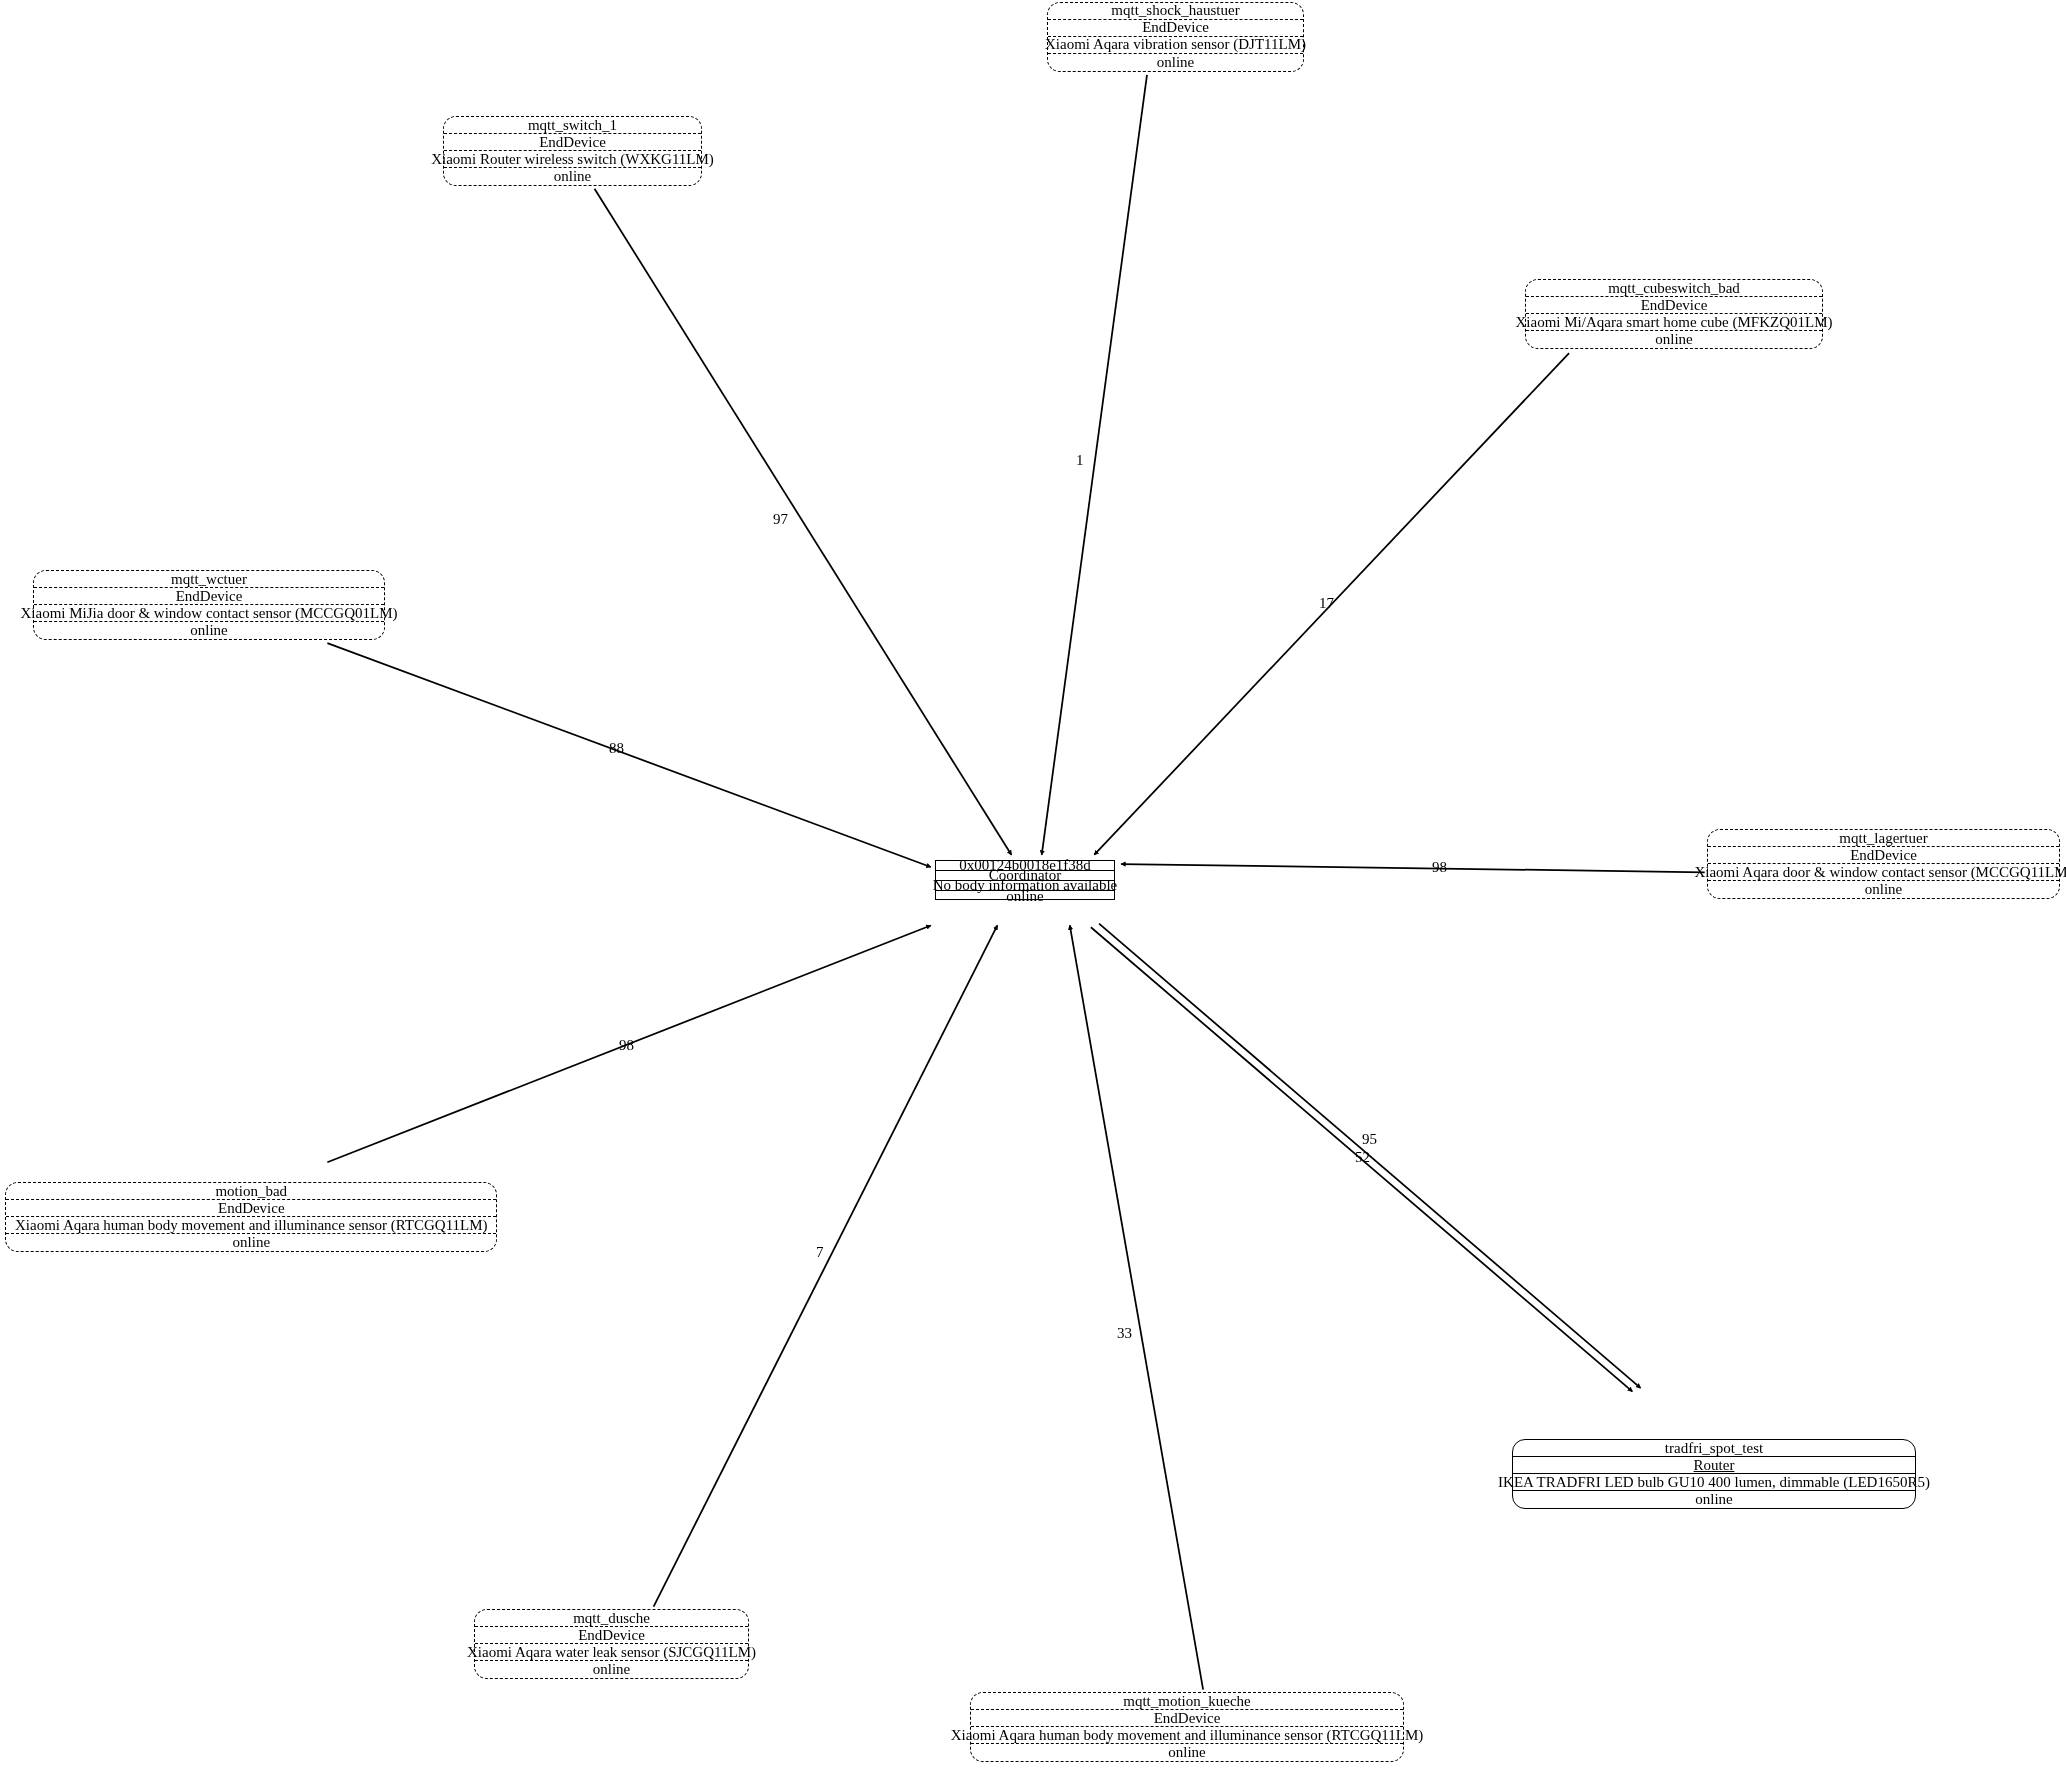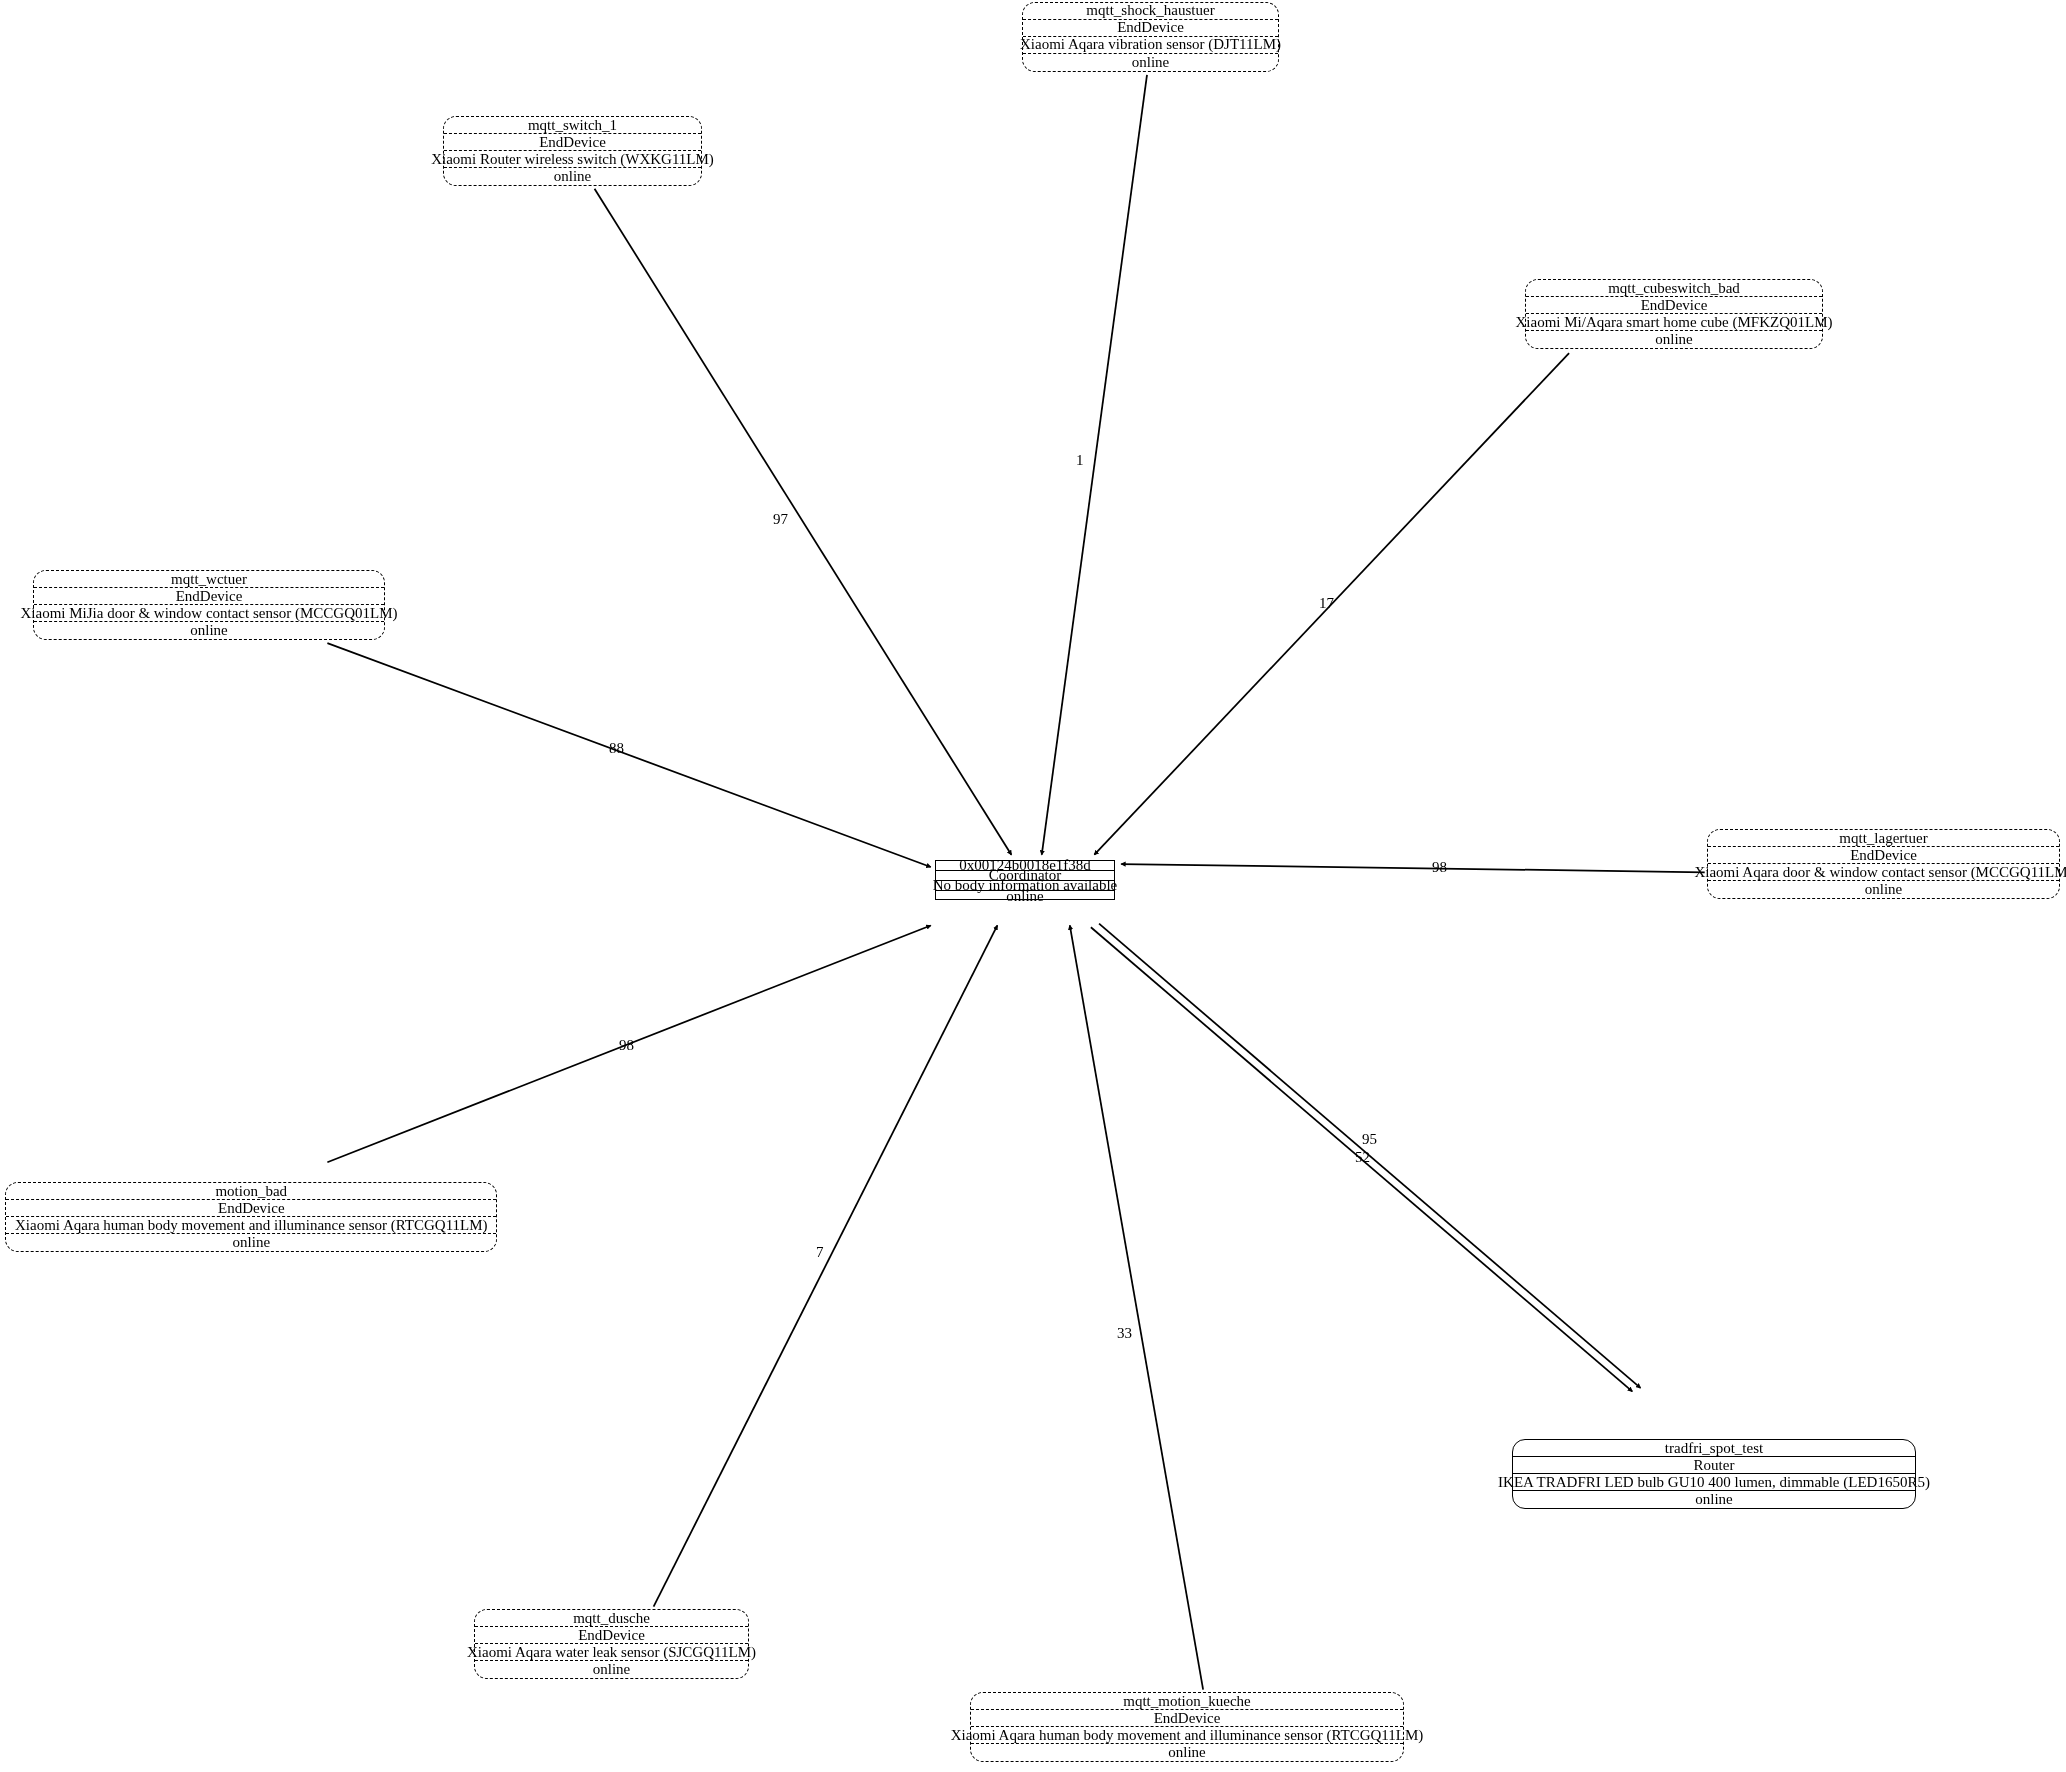--- a/index.html
+++ b/index.html
@@ -118,7 +118,7 @@
         <div class="row" style="height: 10px;">No body information available</div>
         <div class="row" style="height: 10px;">online</div>
       </div>
-      <div class="node enddevice" style="left: 1022px; top: 1.8px; width: 257px; height: 70px;">
+      <div class="node enddevice" style="left: 1047px; top: 1.8px; width: 257px; height: 70px;">
         <div class="row" style="height: 17.5px;">mqtt_shock_haustuer</div>
         <div class="row" style="height: 17.5px;">EndDevice</div>
         <div class="row" style="height: 17.5px;">Xiaomi Aqara vibration sensor (DJT11LM)</div>

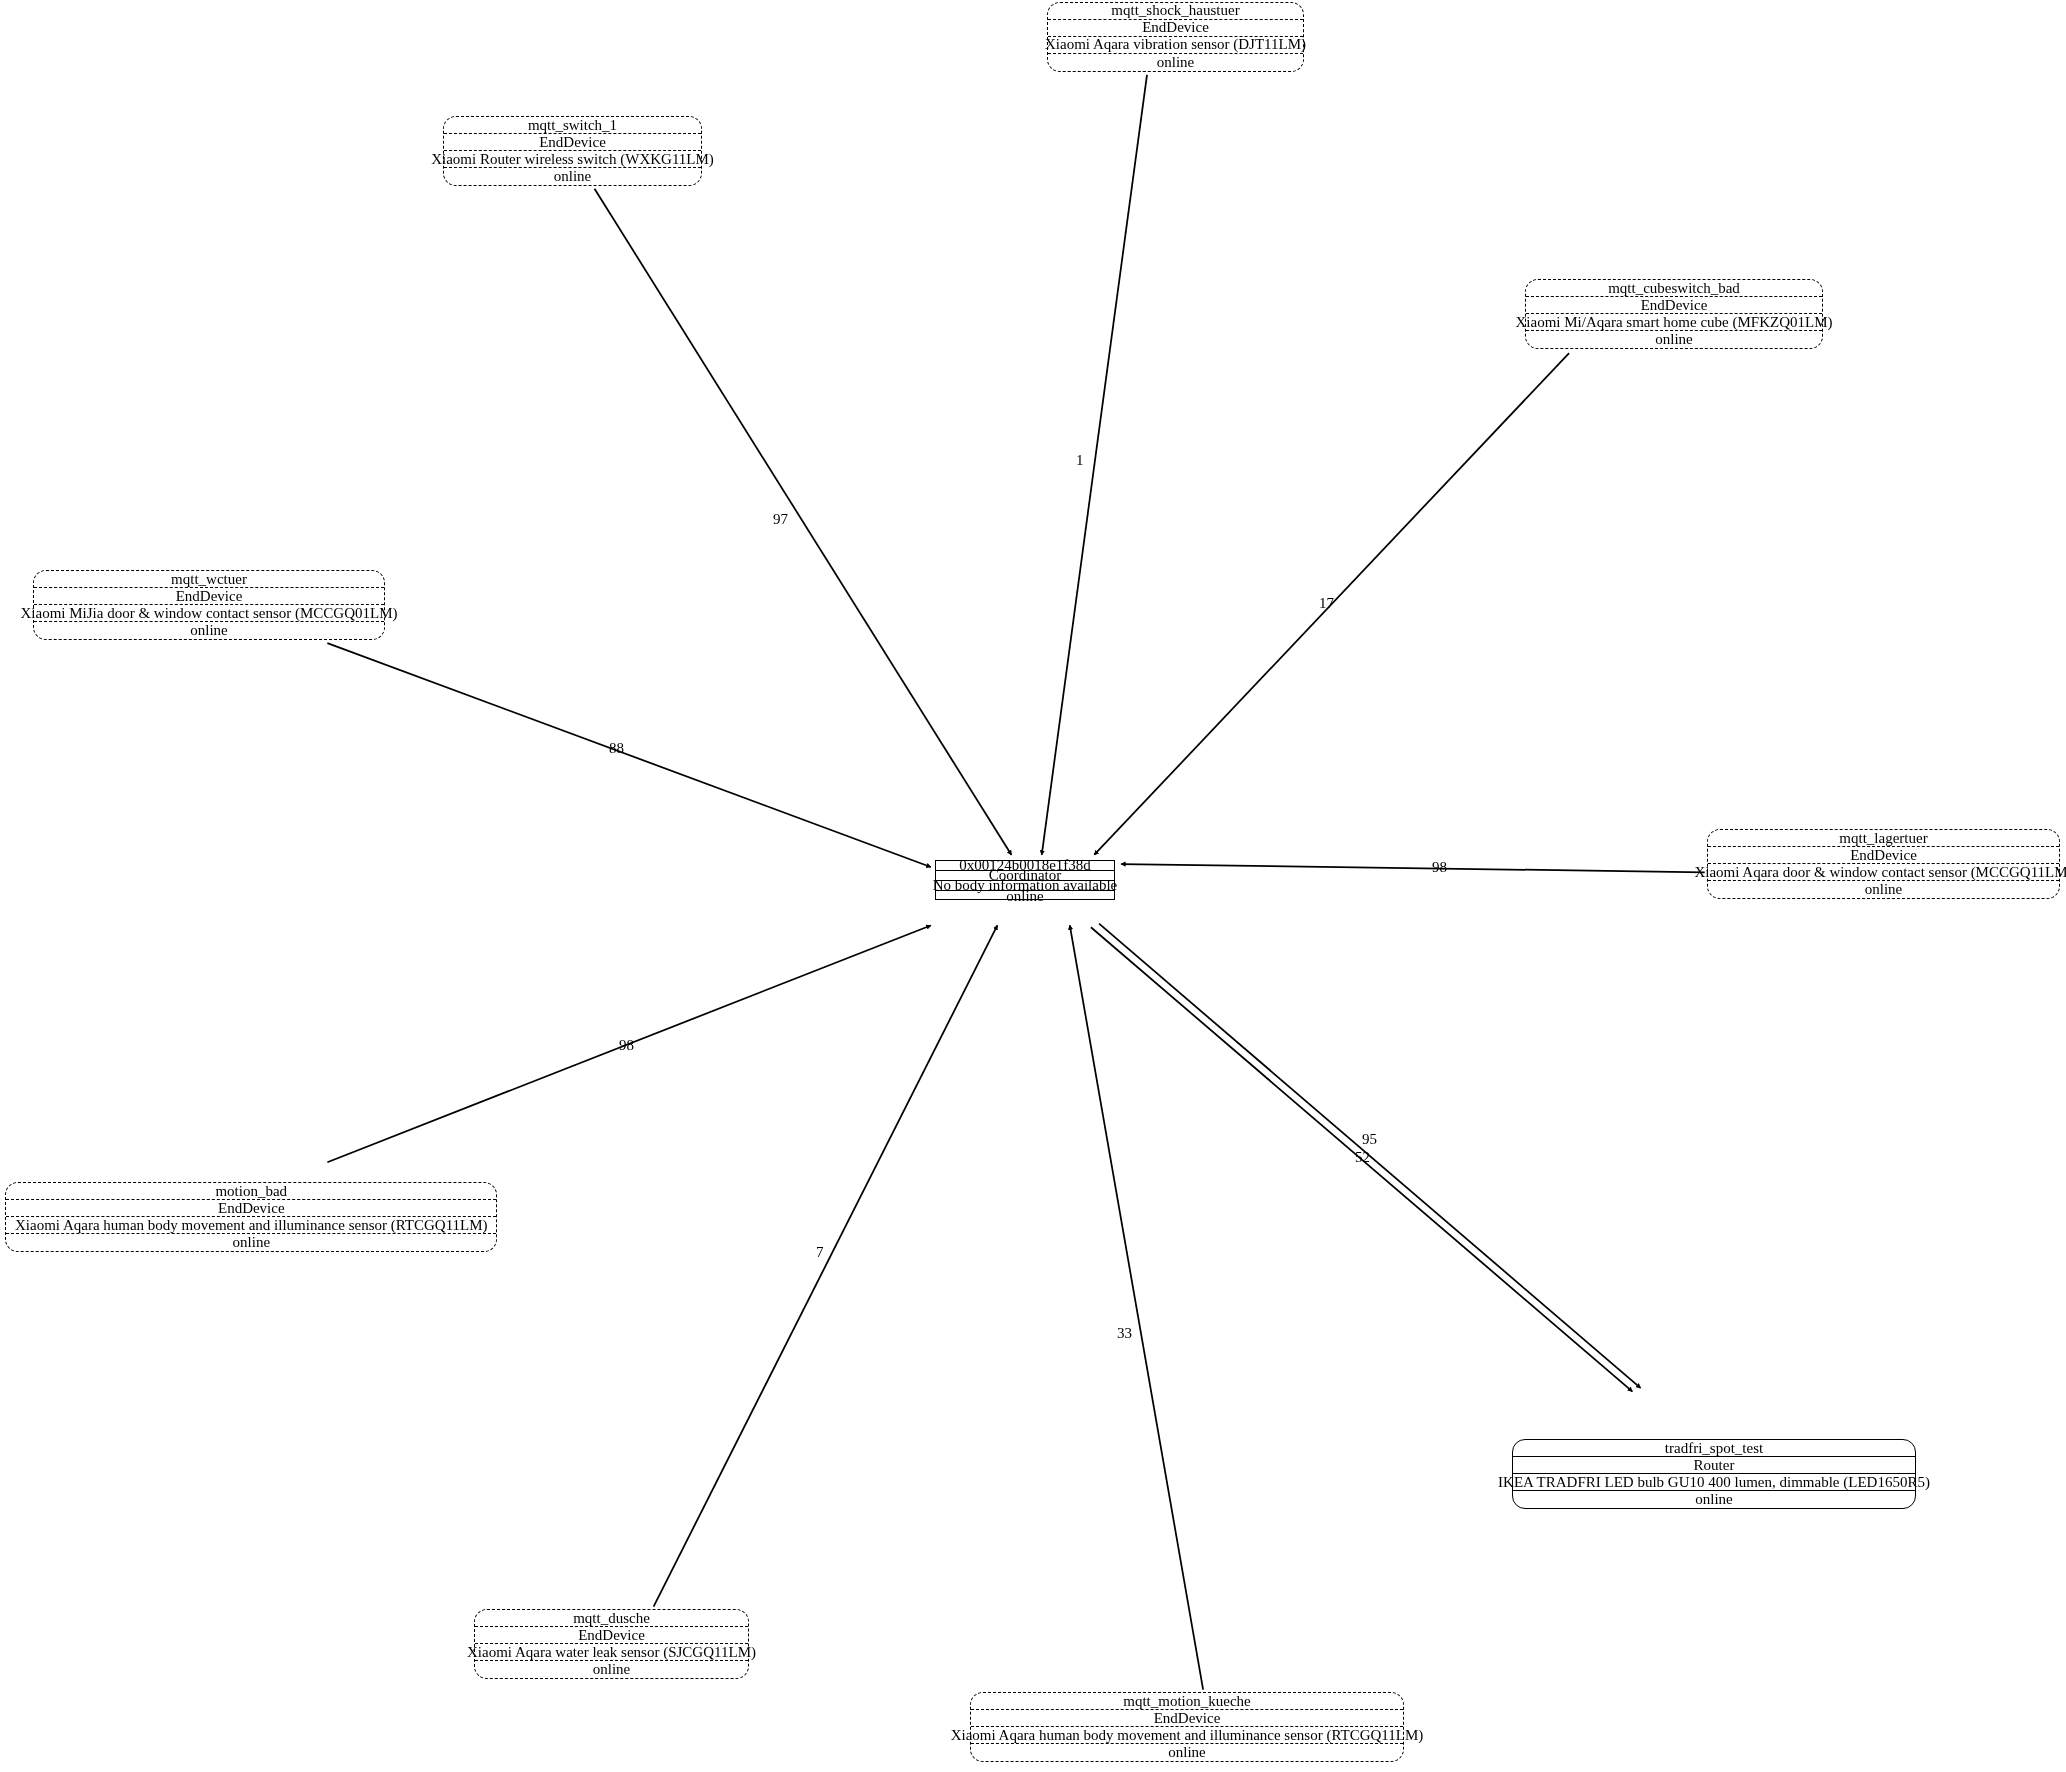--- a/index.html
+++ b/index.html
@@ -156,7 +156,7 @@
       </div>
       <div class="node router" style="left: 1512px; top: 1391px; width: 404px; height: 70px; margin-top: 48px;">
         <div class="row" style="height: 17.5px;">tradfri_spot_test</div>
-        <div class="row" style="height: 17.5px;">Router</div>
+        <div class="row" style="height: 17.5px; text-decoration: underline;">Router</div>
         <div class="row" style="height: 17.5px;">IKEA TRADFRI LED bulb GU10 400 lumen, dimmable (LED1650R5)</div>
         <div class="row" style="height: 17.5px;">online</div>
       </div>

